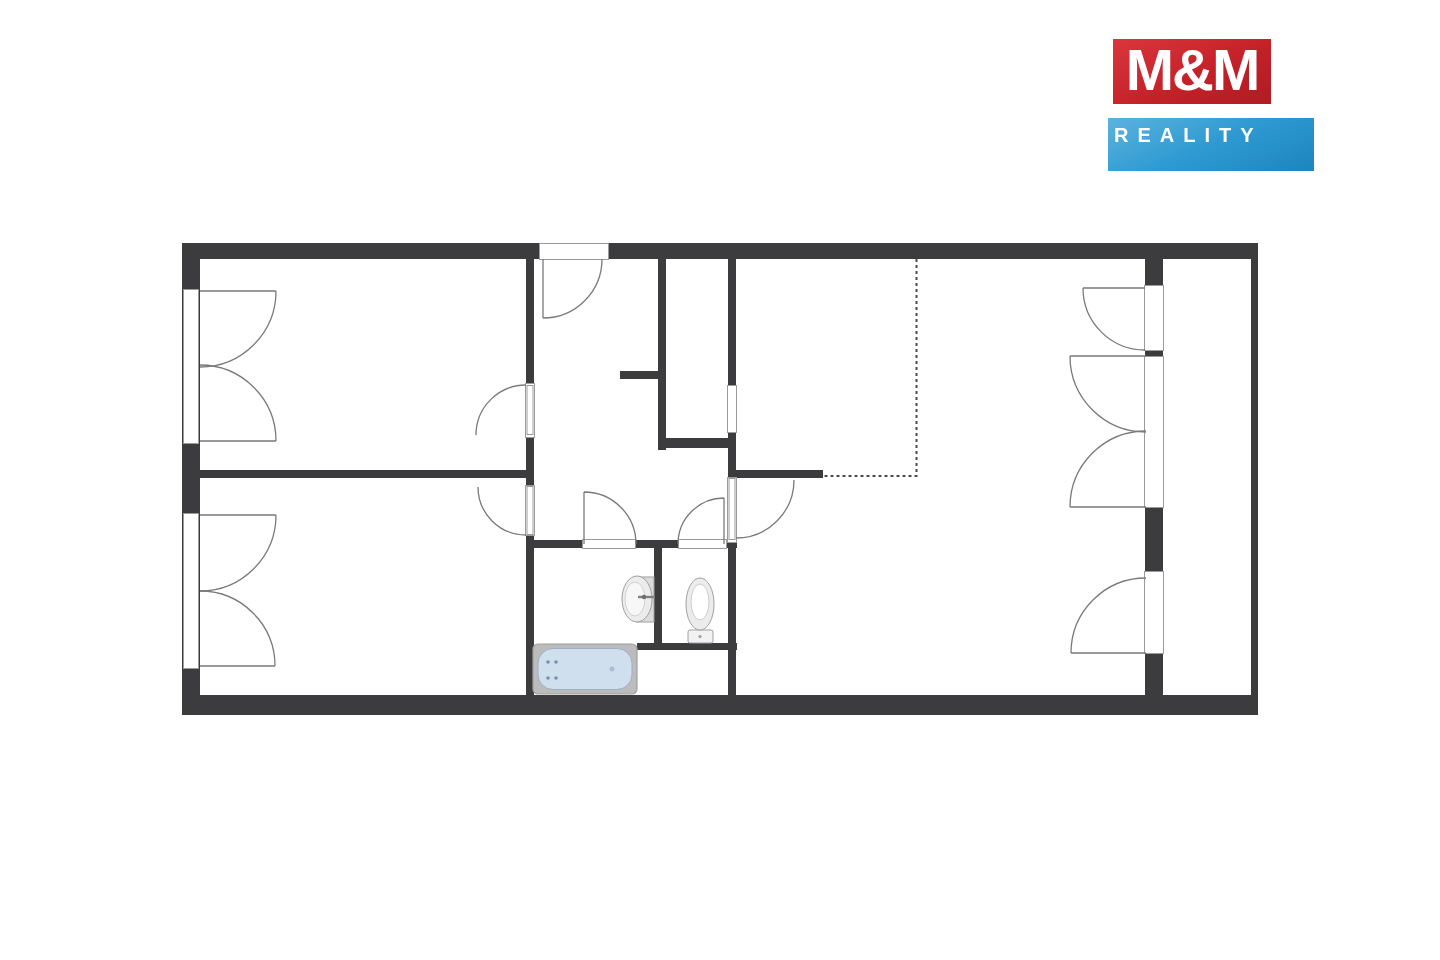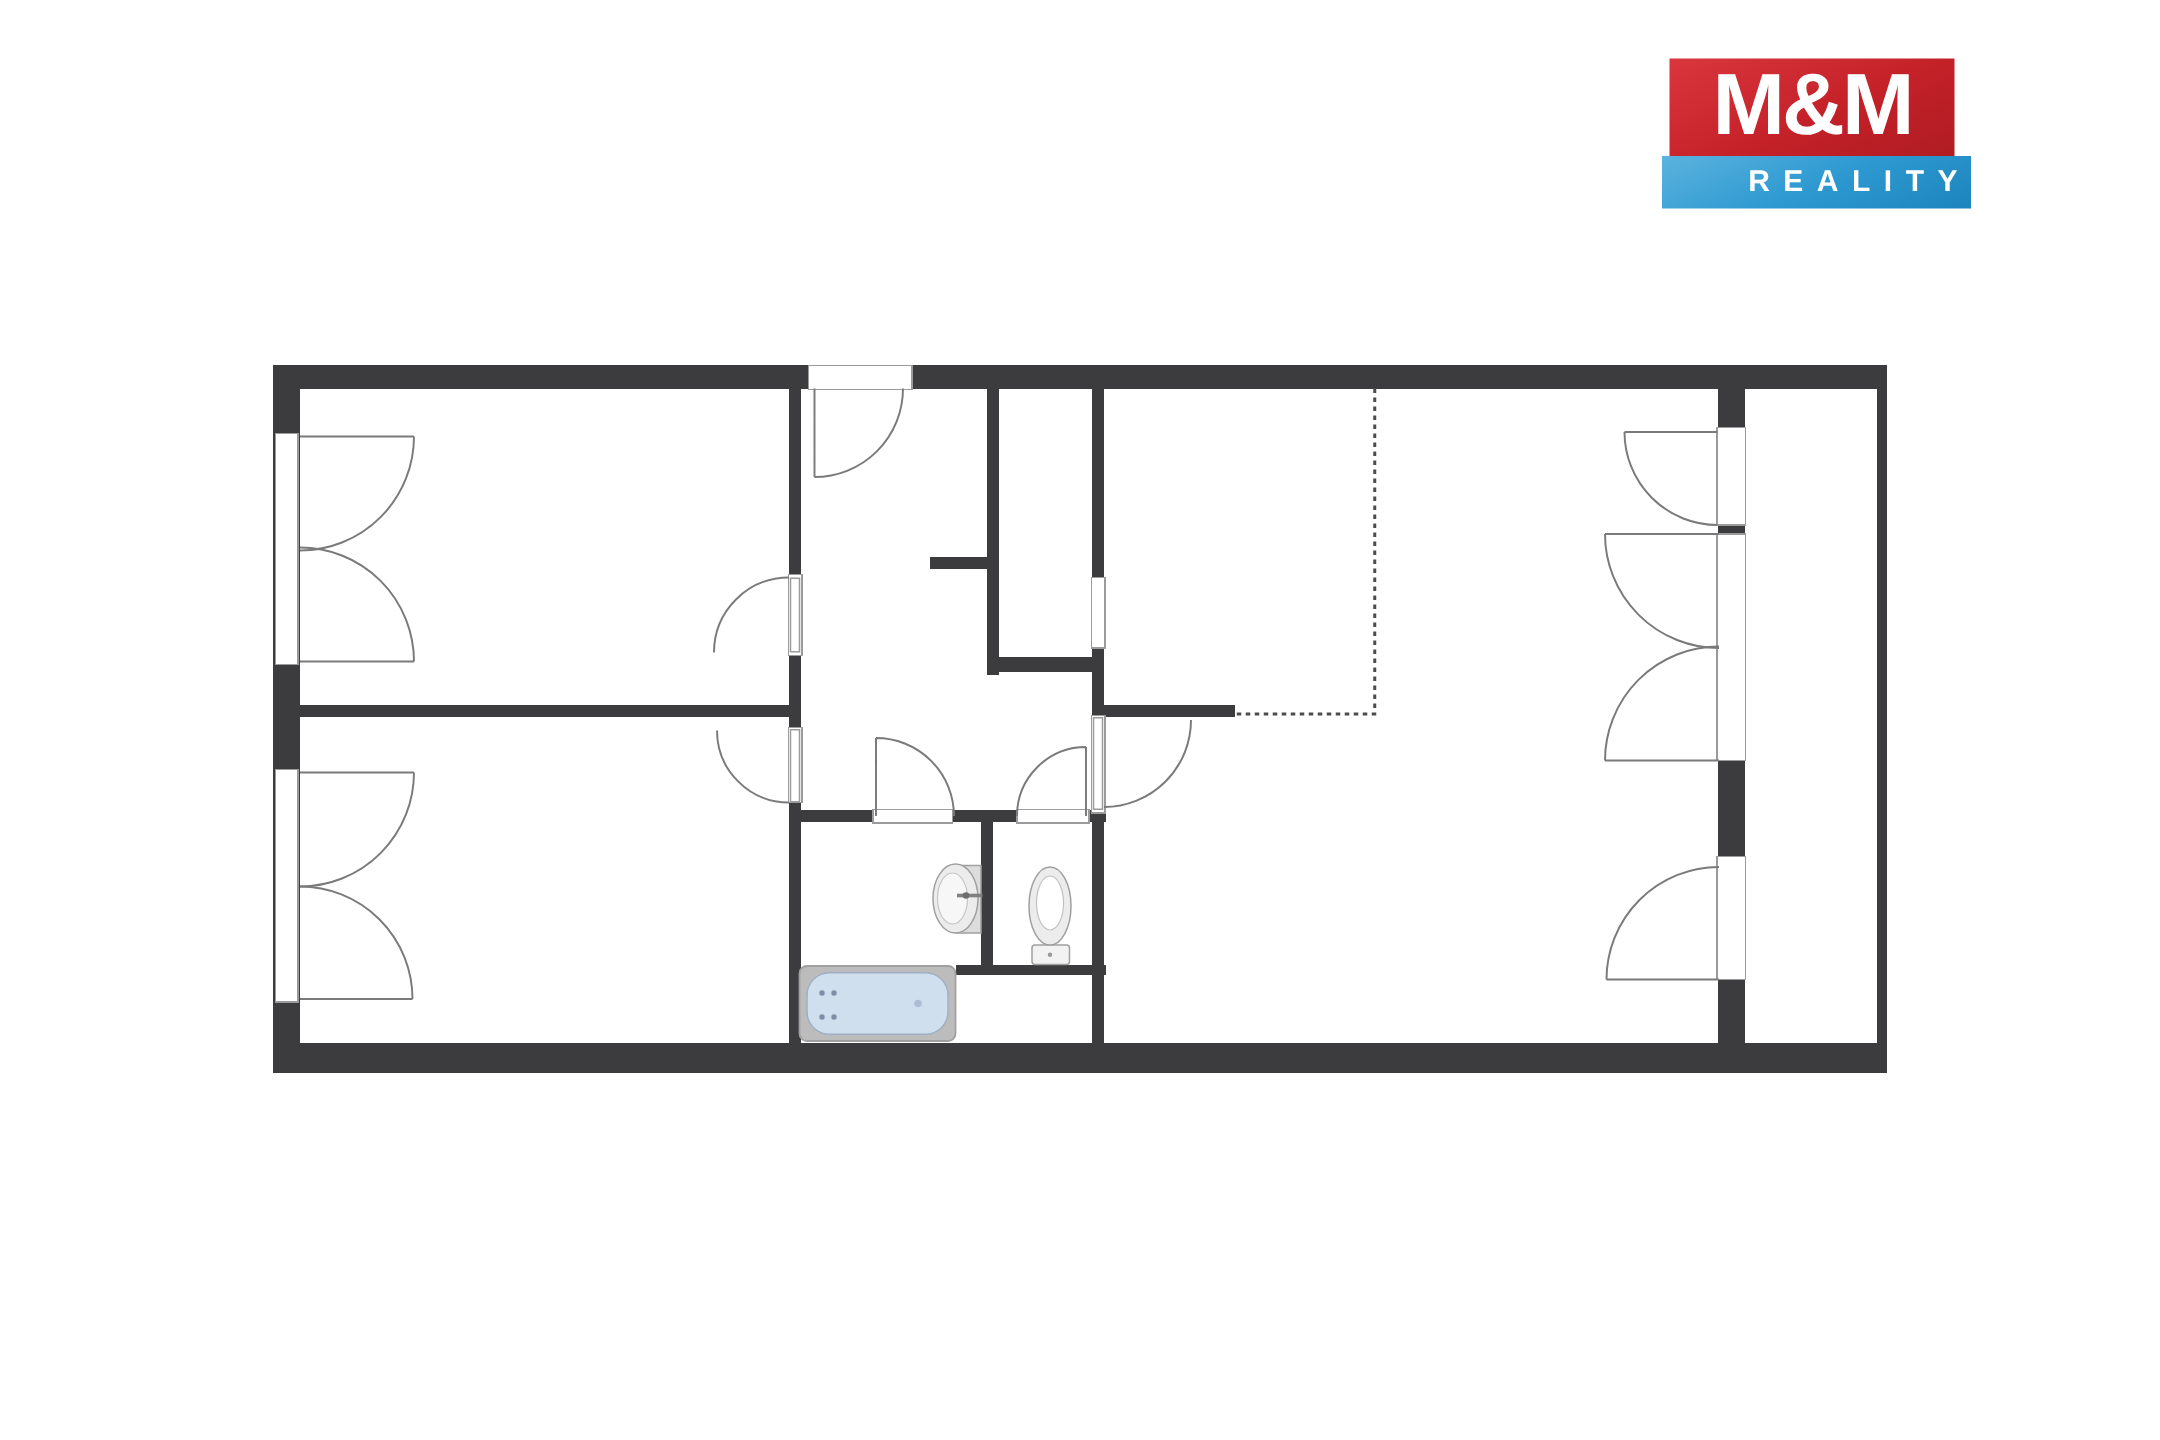--- a/index.html
+++ b/index.html
@@ -11,7 +11,7 @@
   
   .logo{position:absolute;left:1108px;top:39px;width:206px;}
   .logo-top{
-    margin-left:5px;width:190px;height:65px;
+    margin-left:5px;width:158px;height:65px;
     background:linear-gradient(155deg,var(--logo-red-light) 0%,var(--logo-red) 55%,#b01c23 100%);
     color:var(--logo-text);text-align:center;
     font-weight:bold;font-size:58px;line-height:62px;letter-spacing:-2px;

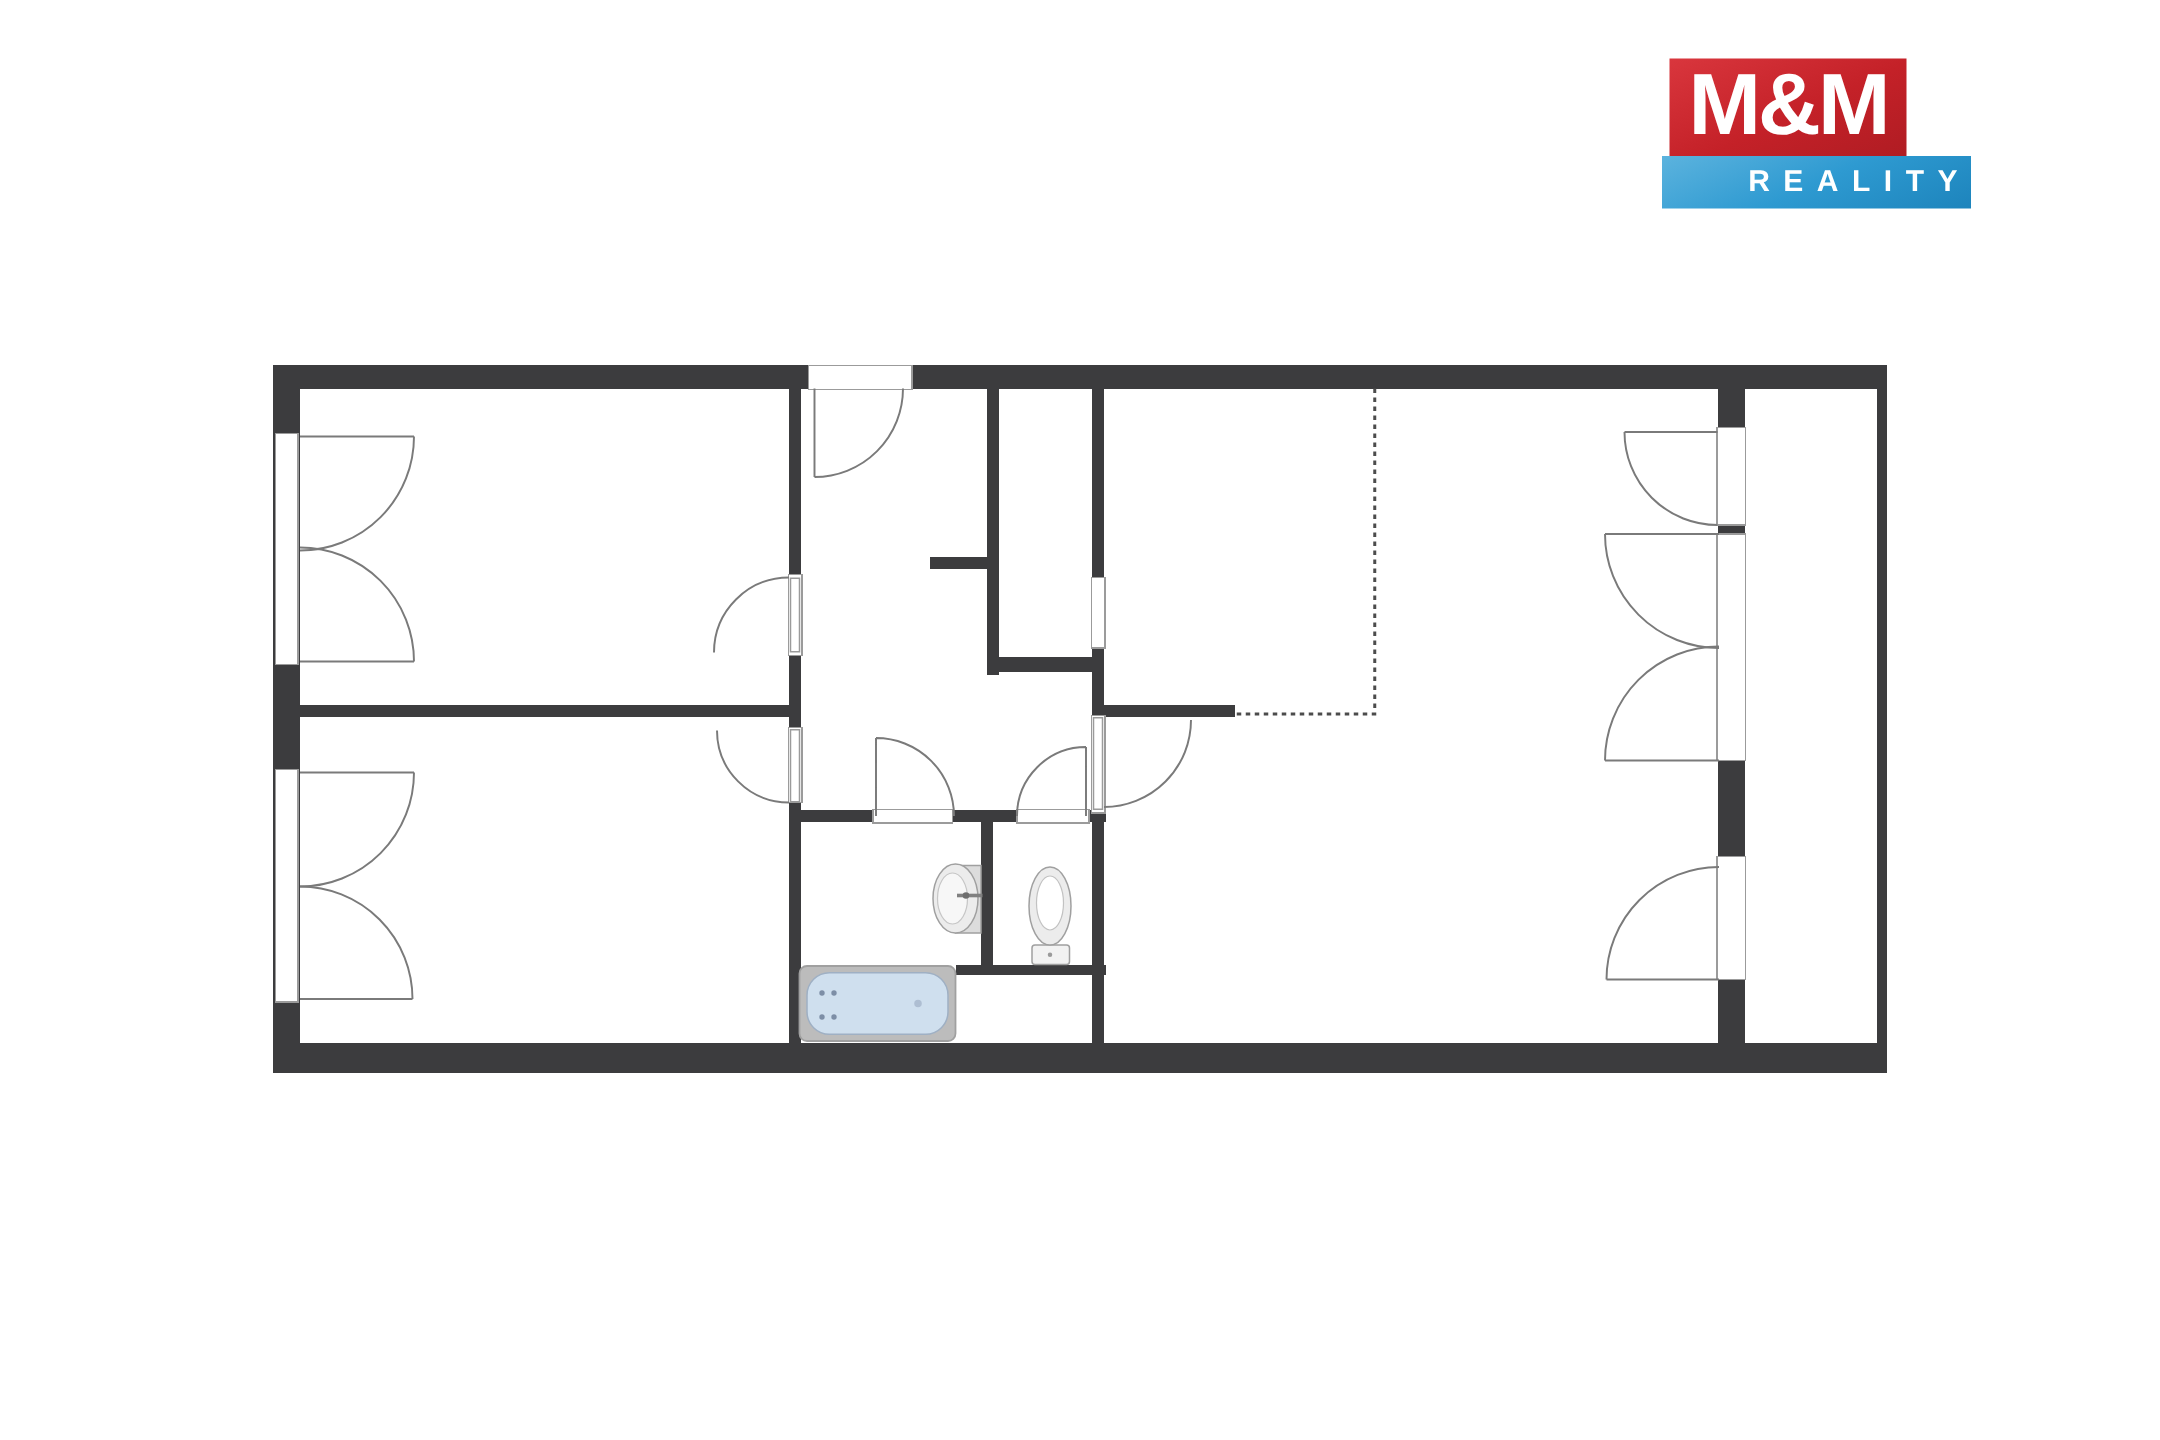--- a/index.html
+++ b/index.html
@@ -17,9 +17,9 @@
     font-weight:bold;font-size:58px;line-height:62px;letter-spacing:-2px;
   }
   .logo-bottom{
-    margin-top:0;width:206px;height:35px;
+    margin-top:14px;width:206px;height:53px;
     background:linear-gradient(155deg,var(--logo-blue-light) 0%,var(--logo-blue) 50%,#1d84bc 100%);
-    color:var(--logo-text);text-align:right;
+    color:var(--logo-text);text-align:left;
     font-weight:bold;font-size:20px;line-height:35px;letter-spacing:9px;text-indent:6px;
   }
 

